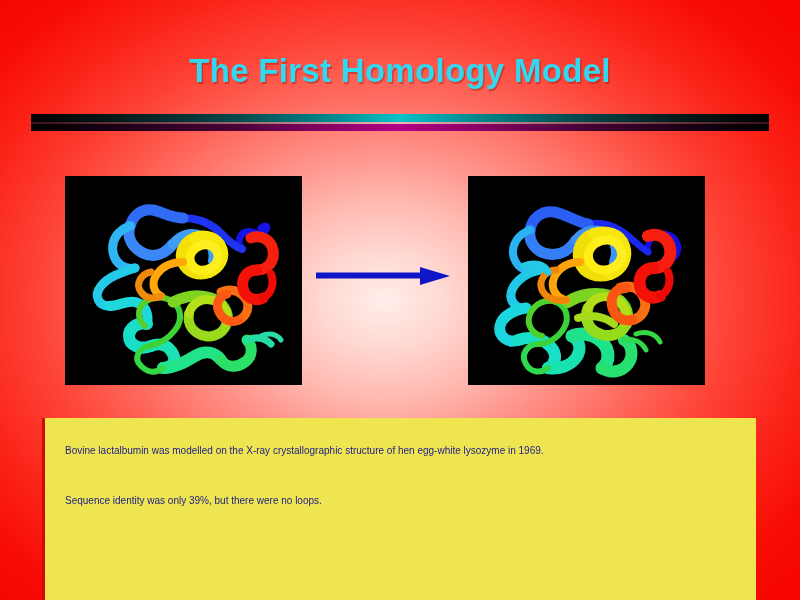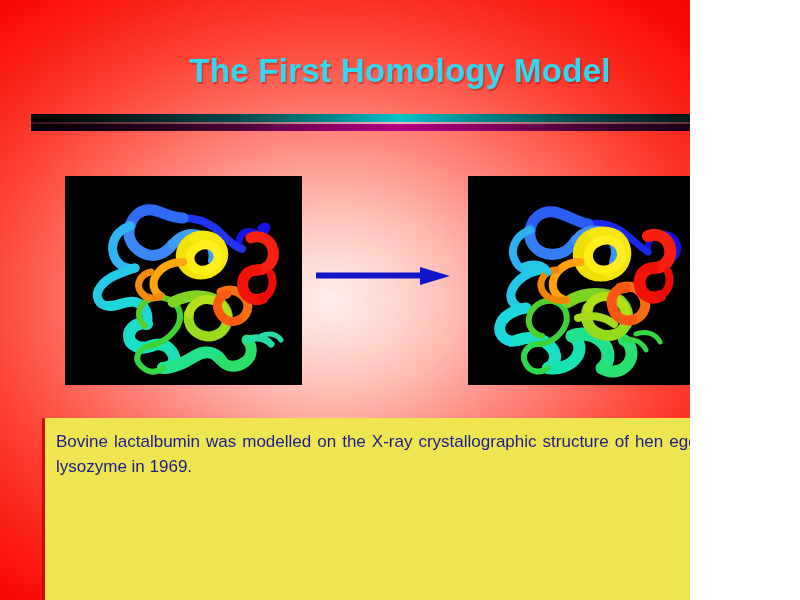--- a/index.html
+++ b/index.html
@@ -17,7 +17,7 @@
   
   #slide {
     position: relative;
-    width: 690px;
+    width: 800px;
     height: 600px;
     background: #fb1a12;
     background-image:

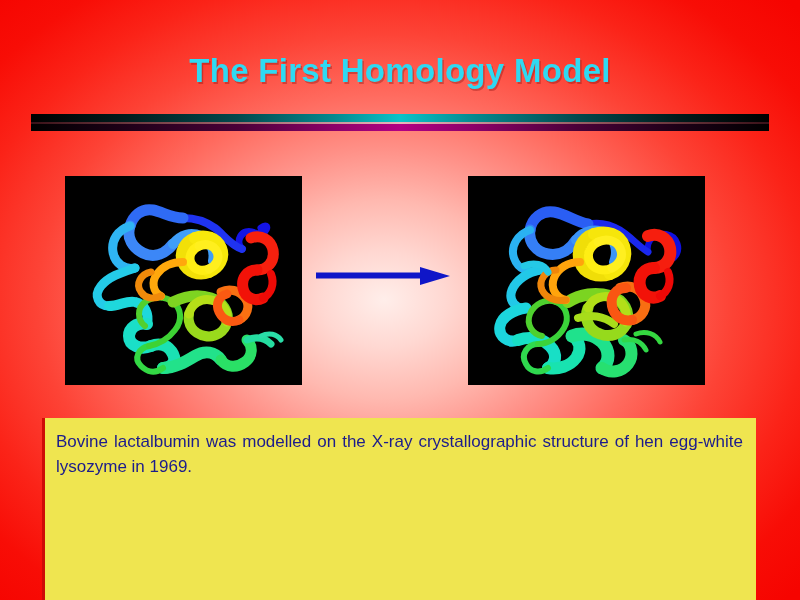--- a/index.html
+++ b/index.html
@@ -134,9 +134,9 @@
     padding: 11px 13px 0 11px;
   }
   #textbox p {
-    margin: 0;
+    margin: 9px;
     color: #1c1c8c;
-    font-size: 17px;
+    font-size: 10px;
     line-height: 25px;
   }
   #textbox p.justified { text-align: justify; }

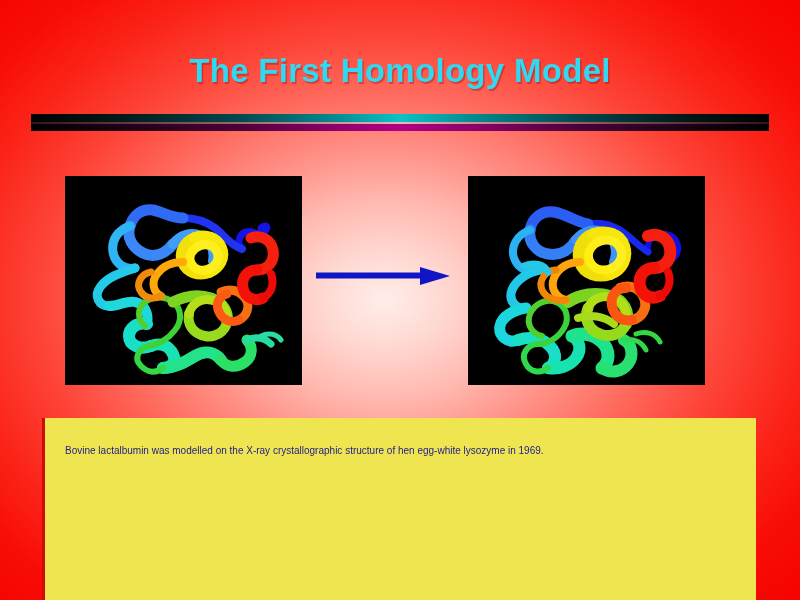--- a/index.html
+++ b/index.html
@@ -265,6 +265,7 @@
 
   <div id="textbox">
     <p class="justified">Bovine lactalbumin was modelled on the X-ray crystallographic structure of hen egg-white lysozyme in 1969.</p>
+    <p class="spacer-before">Sequence identity was only 39%, but there were no loops.</p>
   </div>
 
 </div>

